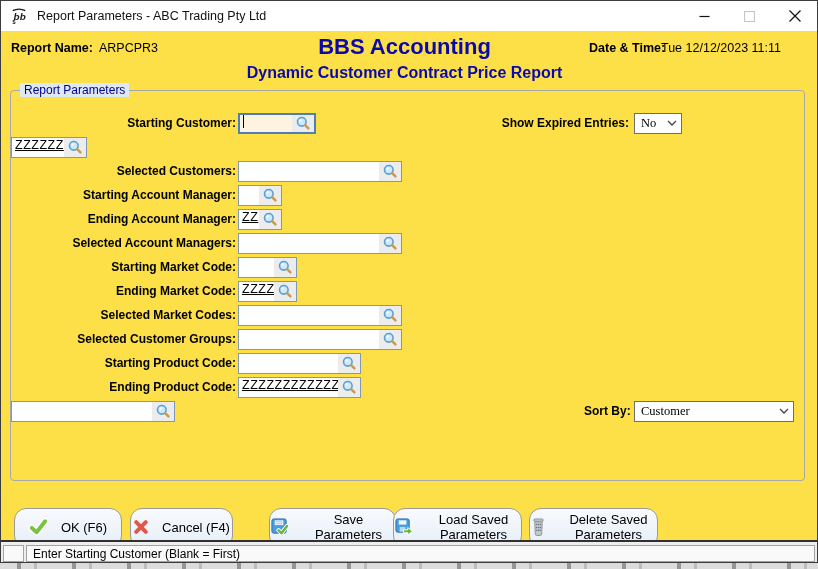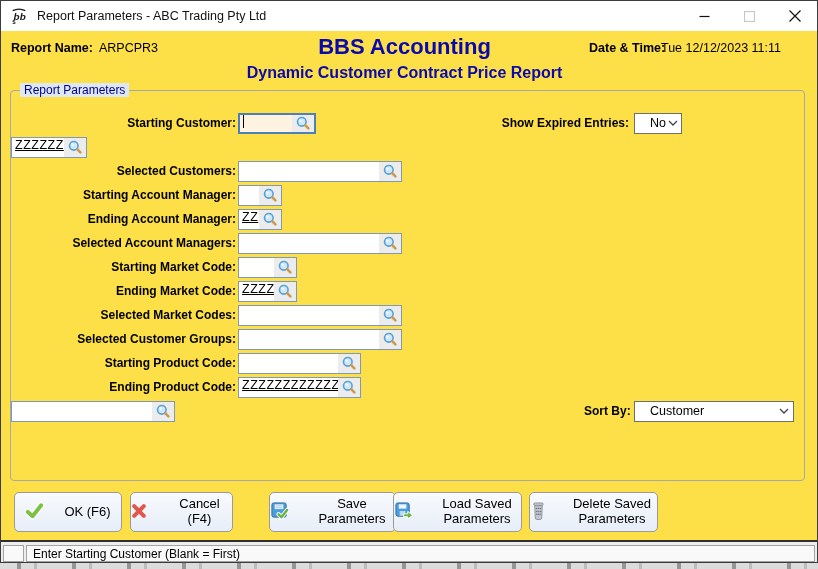--- a/index.html
+++ b/index.html
@@ -67,7 +67,7 @@
   .side-label { font-size:12px; font-weight:bold; color:#000; margin-right:5px; white-space:nowrap; }
   .dropdown {
     height:21px; border:1px solid #6e6e6e; background:#fff; display:flex; align-items:center;
-    font-size:12.5px; color:#000; padding-left:15px; cursor:default;
+    font-size:12.5px; color:#000; padding-left:6px; cursor:default;font-family:Liberation Serif, serif;
   }
   .dropdown .dd-value { flex:1; }
   .dropdown .dd-arrow { width:18px; display:flex; align-items:center; justify-content:center; }

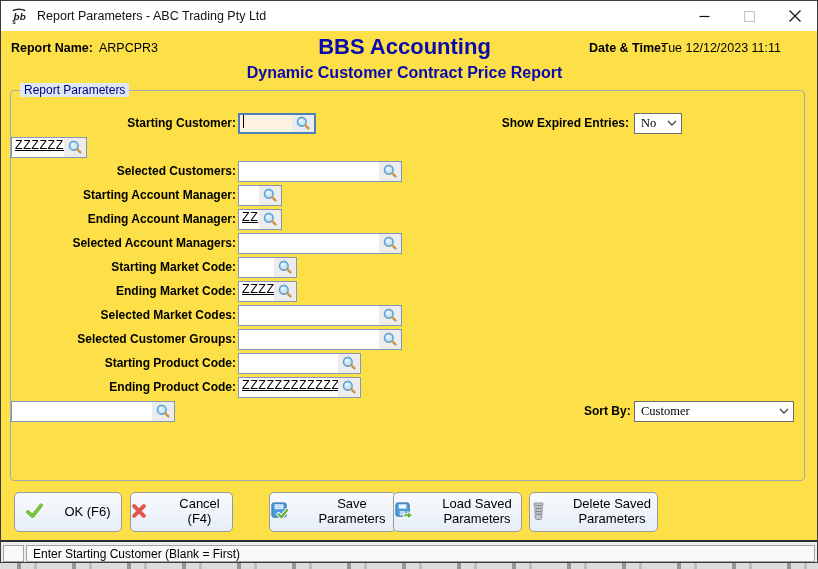--- a/index.html
+++ b/index.html
@@ -77,9 +77,9 @@
   
   .buttonbar { position:absolute; top:491px; left:0; right:0; height:42px; }
   .cmd-btn {
-    position:absolute; top:0; height:40px; border:1px solid #9a9a9a; border-radius:5px;
+    position:absolute; top:16px; height:40px; border:1px solid #9a9a9a; border-radius:12px;
     background:linear-gradient(#f8fafd,#e7eef8);
-    display:flex; align-items:center; justify-content:center; gap:20px;
+    display:flex; align-items:center; justify-content:center; gap:13px;
     font-family:"Liberation Sans",sans-serif; font-size:13px; color:#000; cursor:default;
   }
   .cmd-btn .btn-label { line-height:1.15; text-align:center; }

